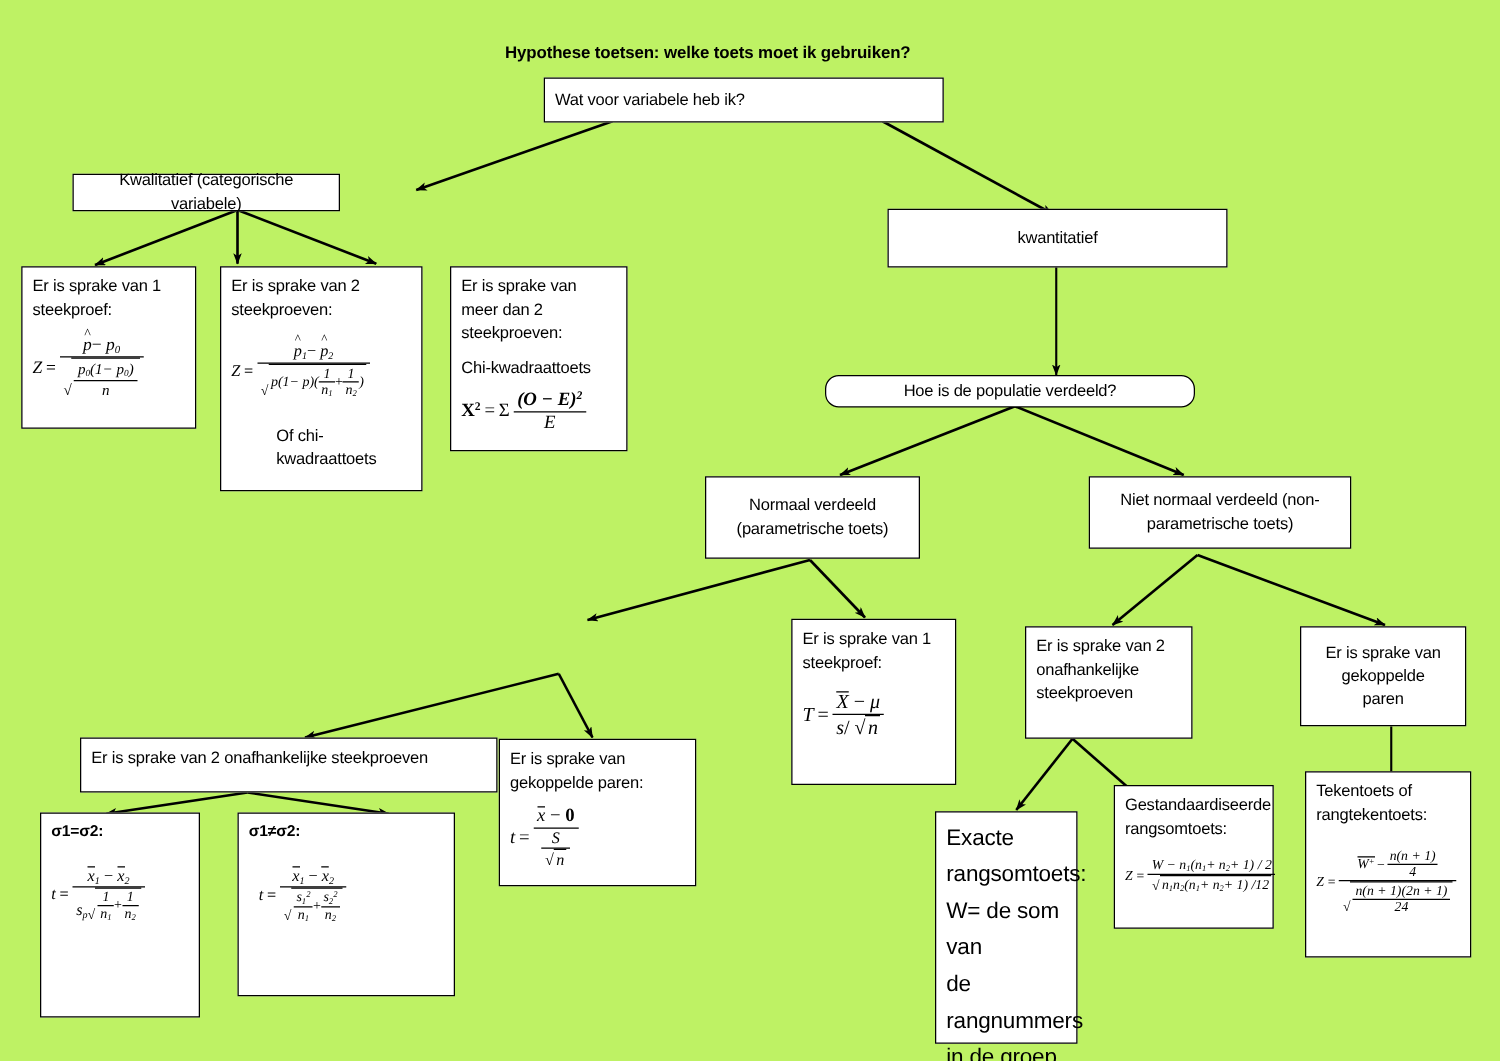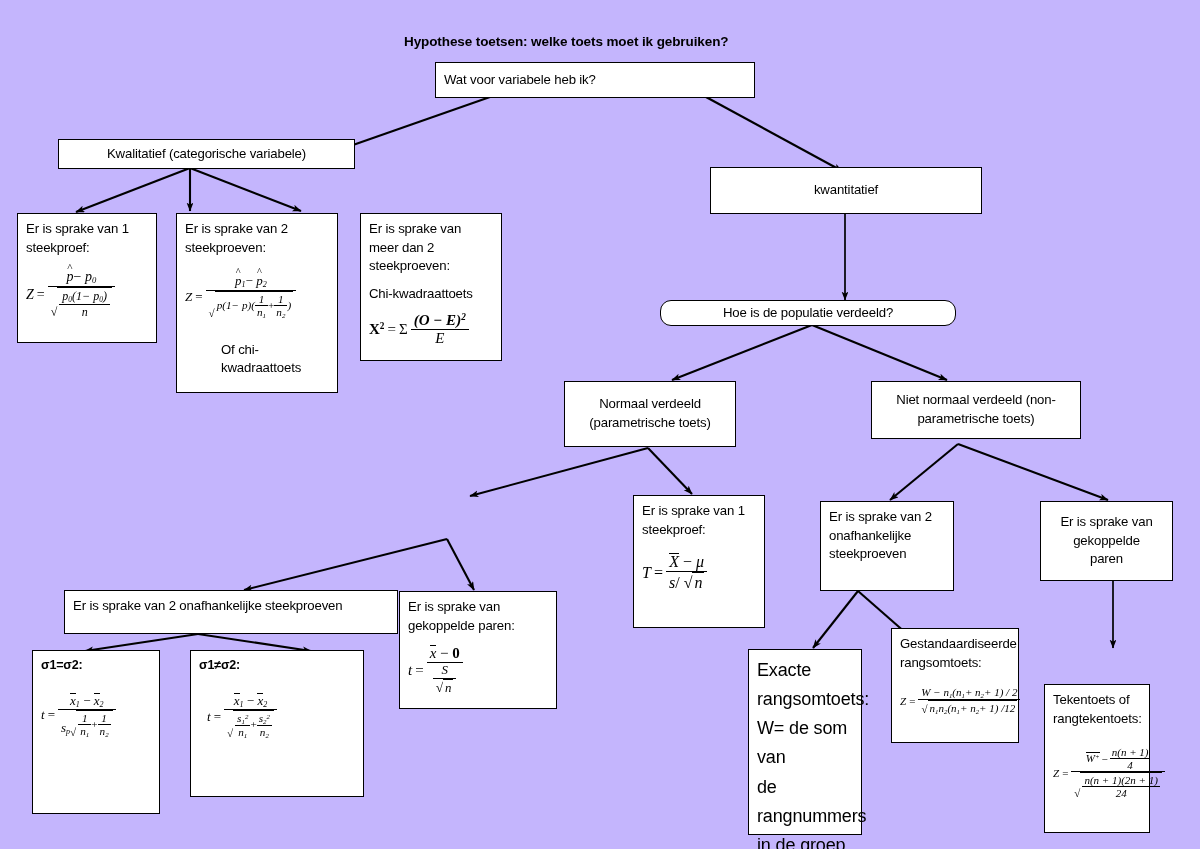--- a/index.html
+++ b/index.html
@@ -13,7 +13,7 @@
     width:1200px;
     height:849px;
     overflow:hidden;
-    background:#c4b5fd;
+    background:#bef264;
   }
   #arrows{
     position:absolute;

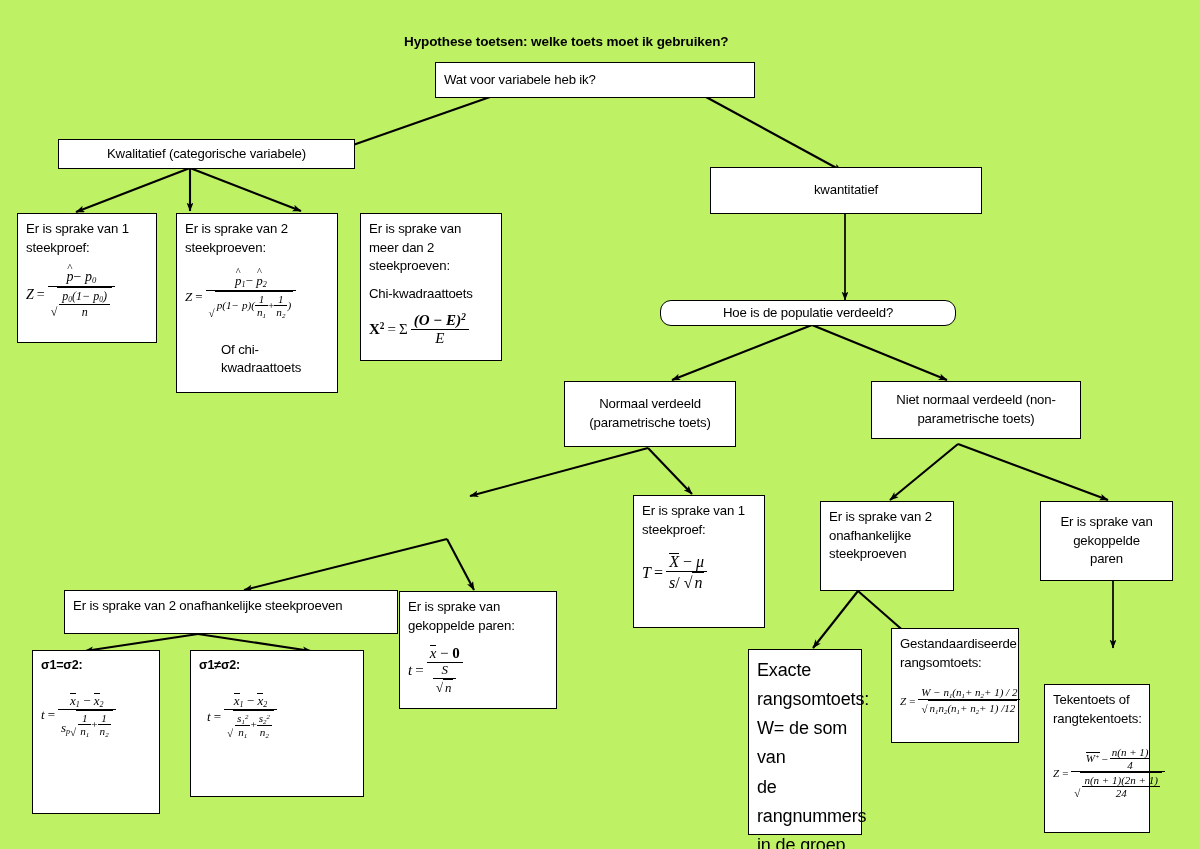--- a/index.html
+++ b/index.html
@@ -136,7 +136,7 @@
       </div>
   </div>
 
-  <div class="node" style="left:58px;top:139px;width:297px;height:30px;">
+  <div class="node" style="left:58px;top:139px;width:214px;height:30px;">
     <div class="txt c vmid">
         <span>Kwalitatief (categorische variabele)</span>
       </div>

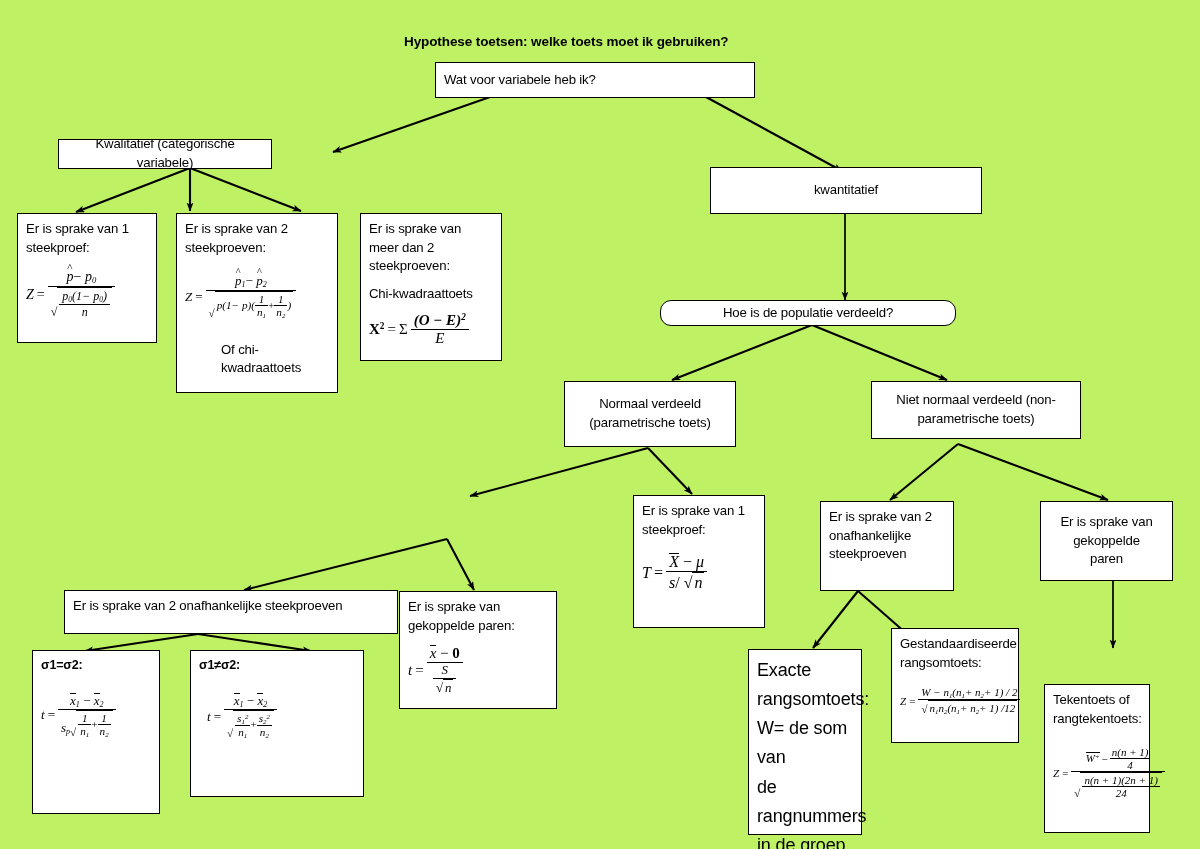--- a/index.html
+++ b/index.html
@@ -407,7 +407,7 @@
     </div>
   </div>
 
-  <div class="node" style="left:1044px;top:684px;width:106px;height:149px;">
+  <div class="node" style="left:1044px;top:617px;width:133px;height:149px;">
     <div class="txt l">
       <div>Tekentoets of</div>
       <div>rangtekentoets:</div>

